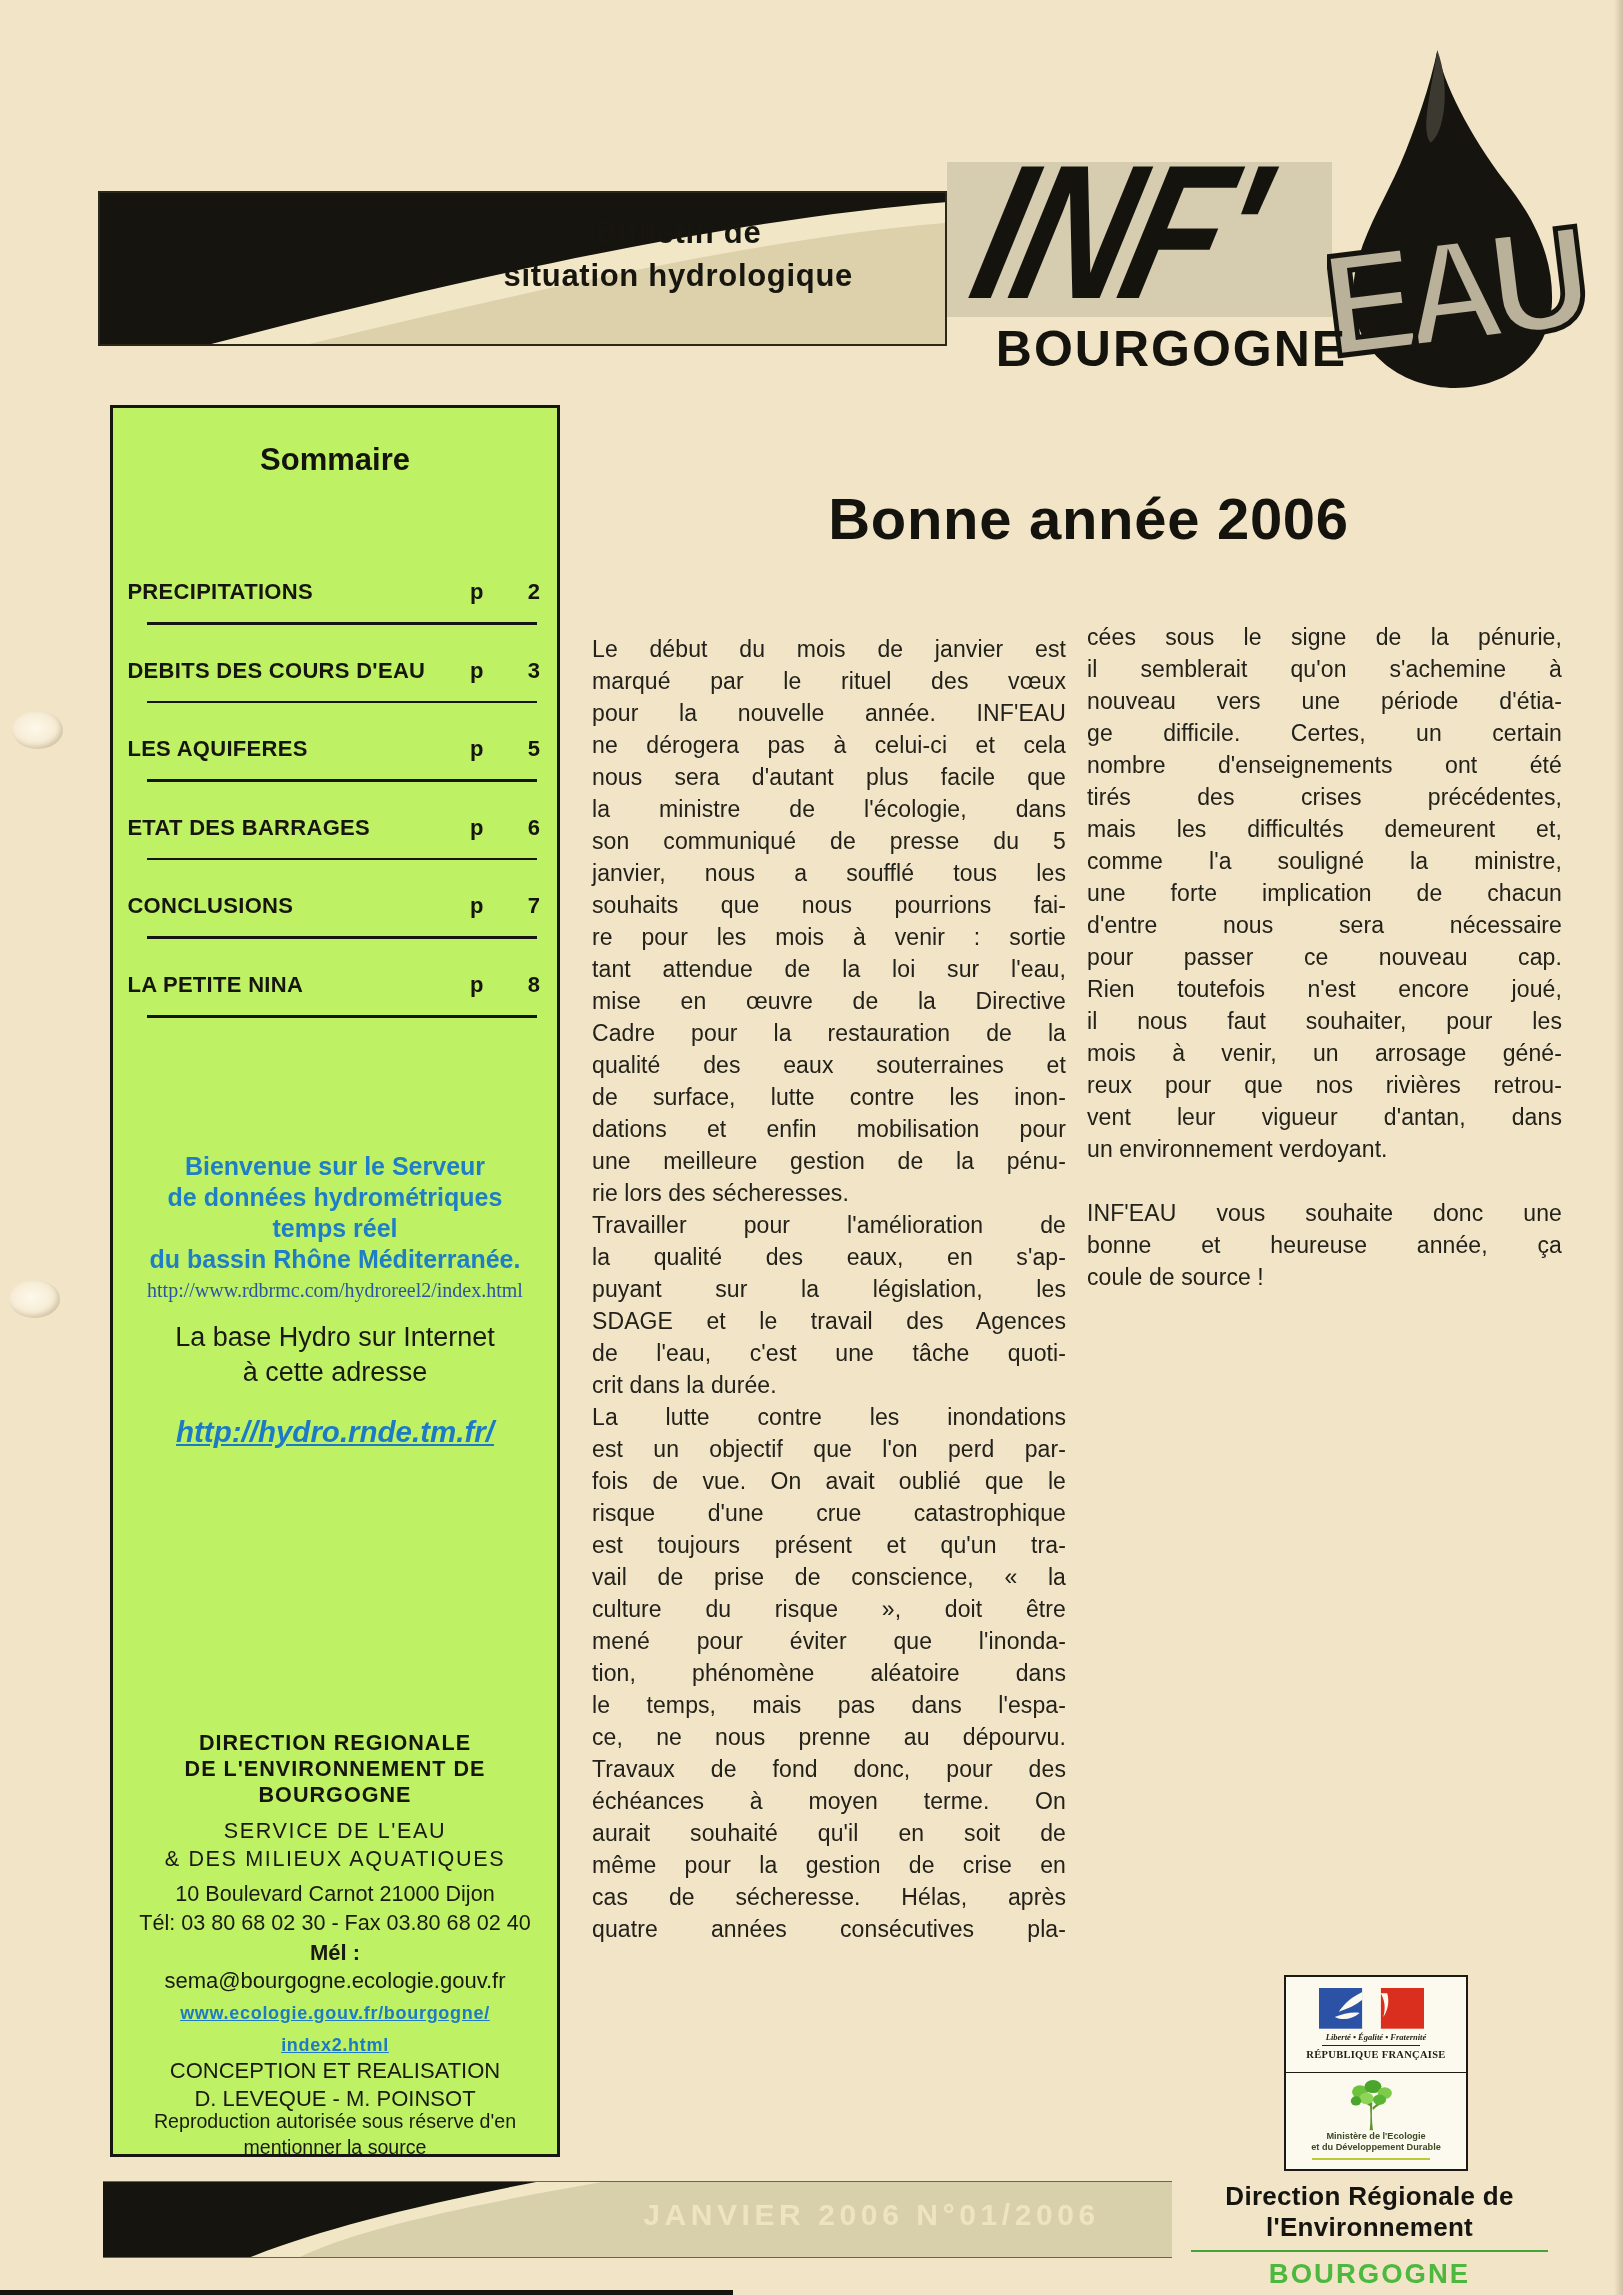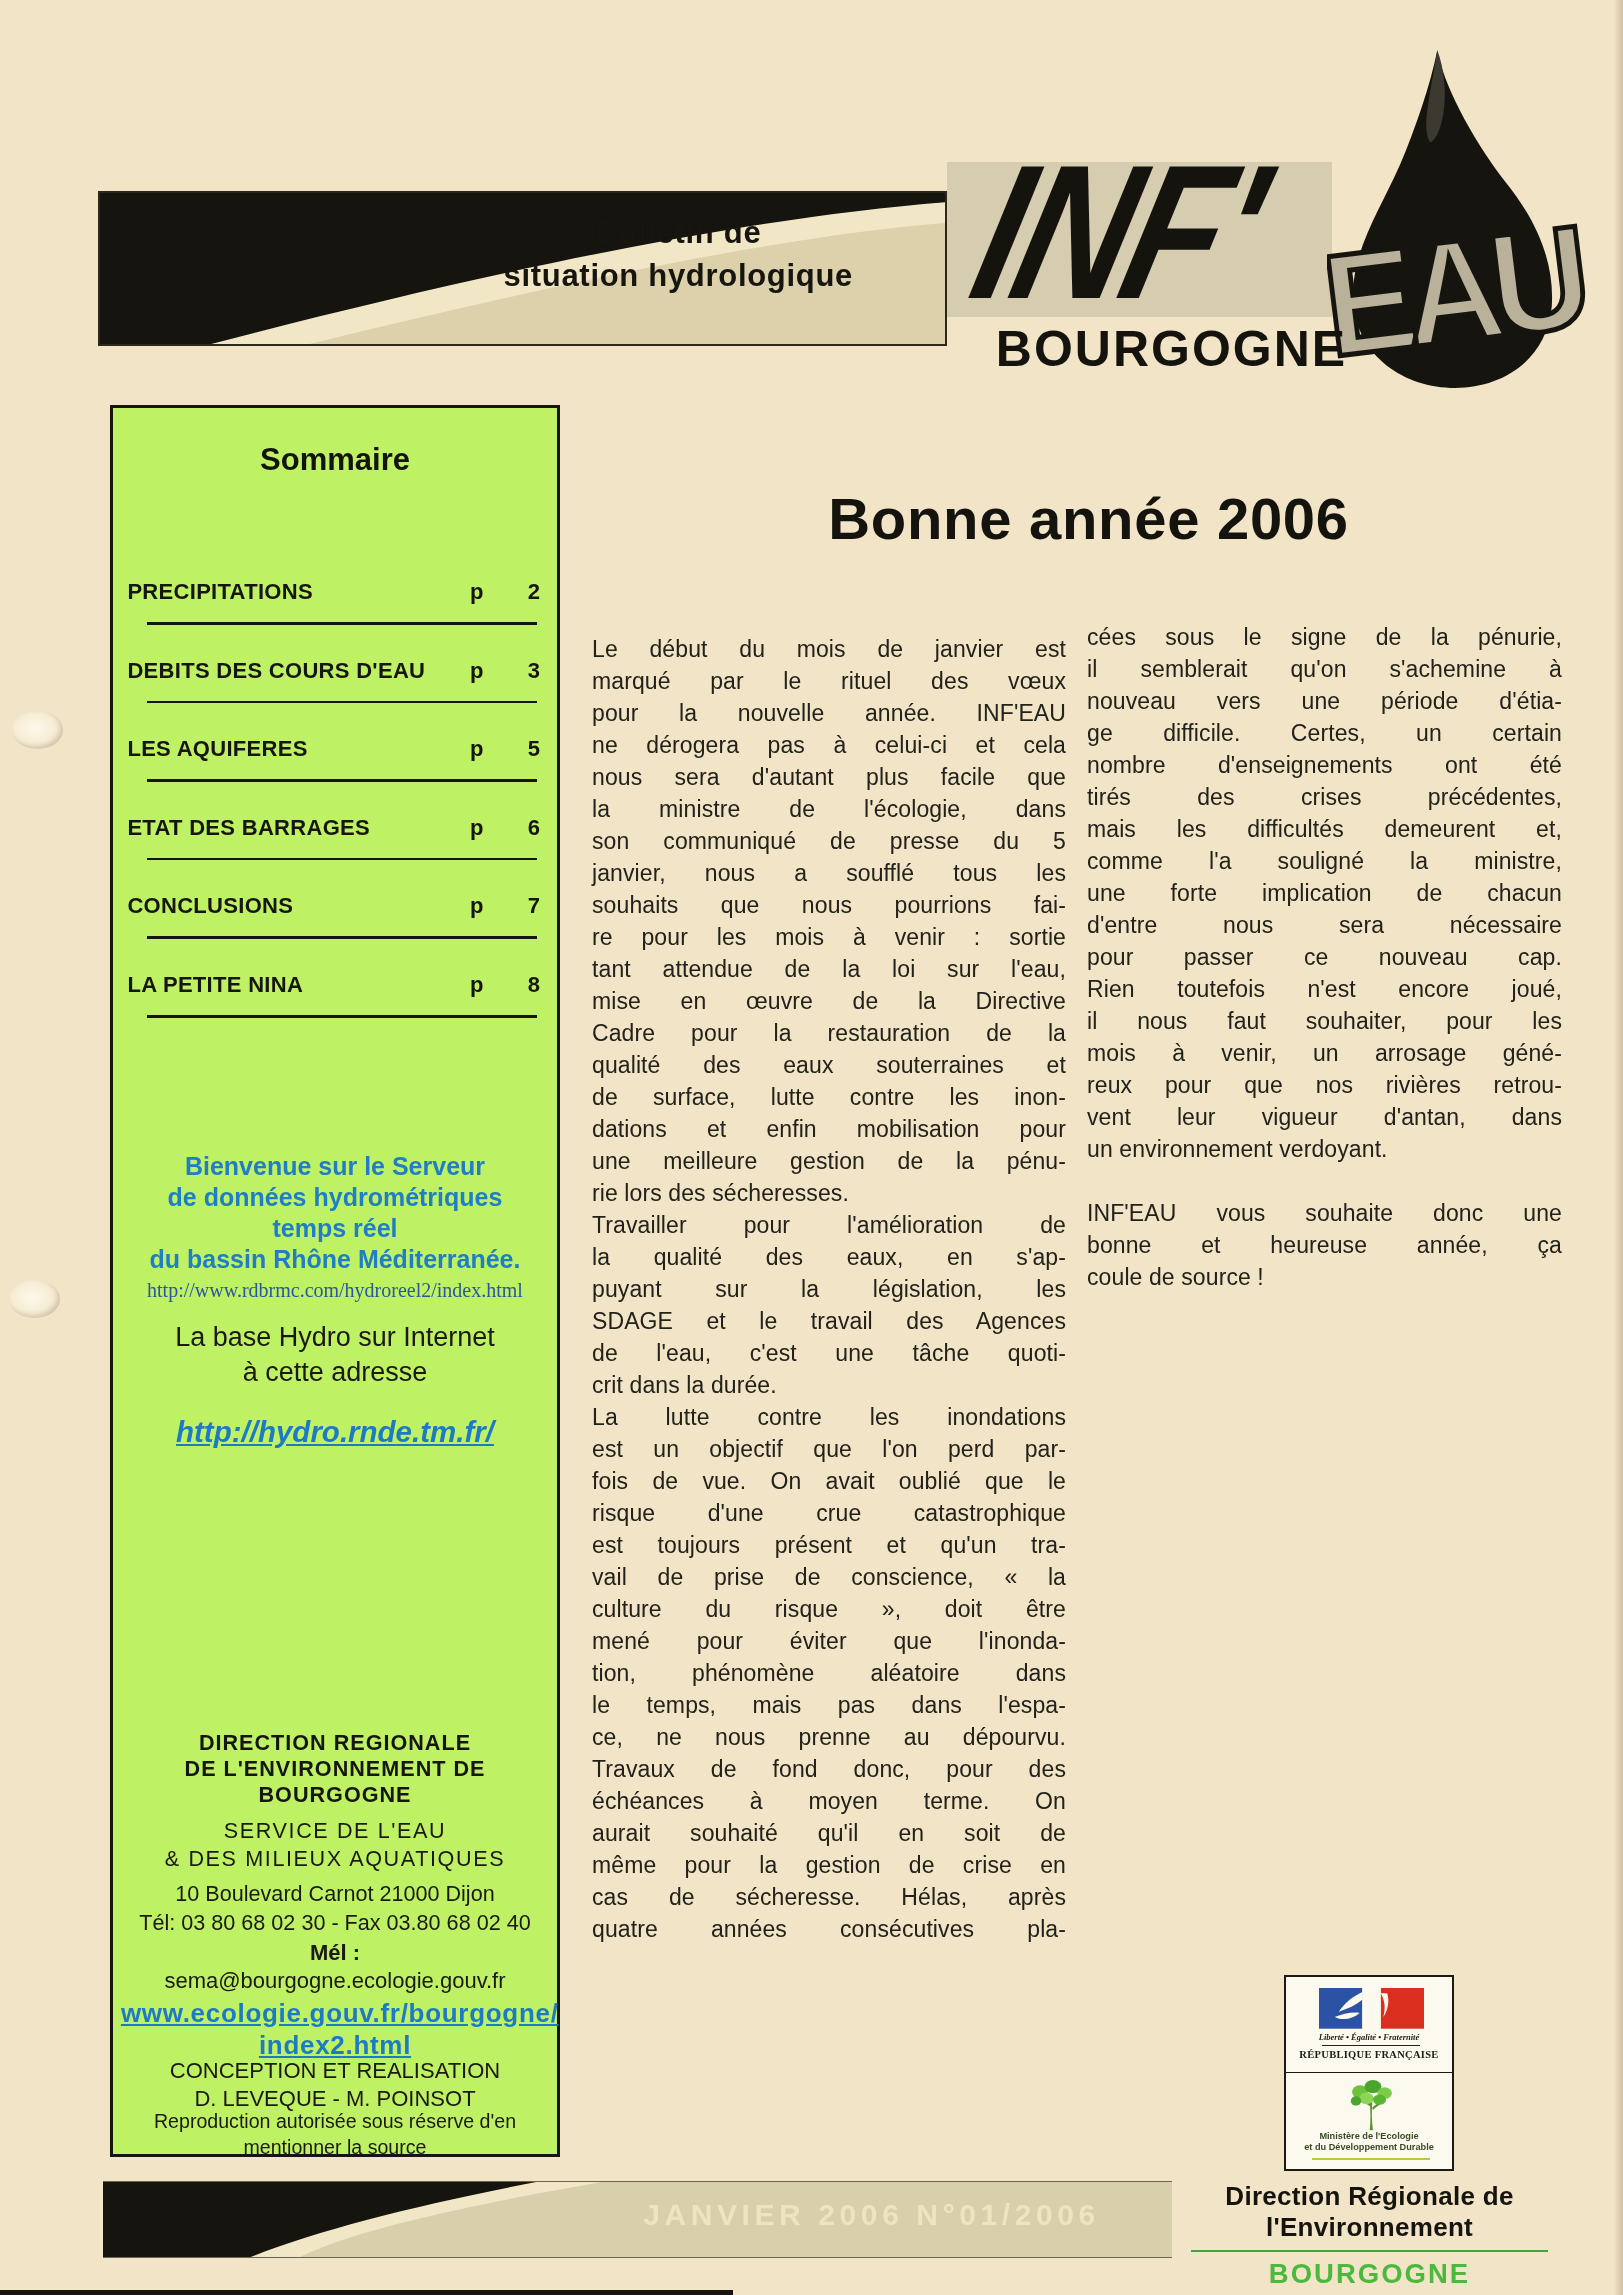--- a/index.html
+++ b/index.html
@@ -53,7 +53,7 @@
   .sb-mel{top:1532px;font-size:22px;color:#1b1913;}
   .sb-mel b{}
   .sb-email{top:1560px;font-size:22px;color:#1b1913;}
-  .sb-sitelink{top:1589px;font-weight:700;font-size:26px;line-height:32px;letter-spacing:0.7px;color:#1d7ac4;}
+  .sb-sitelink{top:1589px;font-weight:700;font-size:18px;line-height:32px;letter-spacing:0.7px;color:#1d7ac4;}
   .sb-sitelink div{text-decoration:underline;}
   .sb-credits{top:1649px;font-size:22px;line-height:28px;color:#1b1913;}
   .sb-repro{top:1701px;font-size:19.6px;line-height:25.5px;color:#1b1913;}

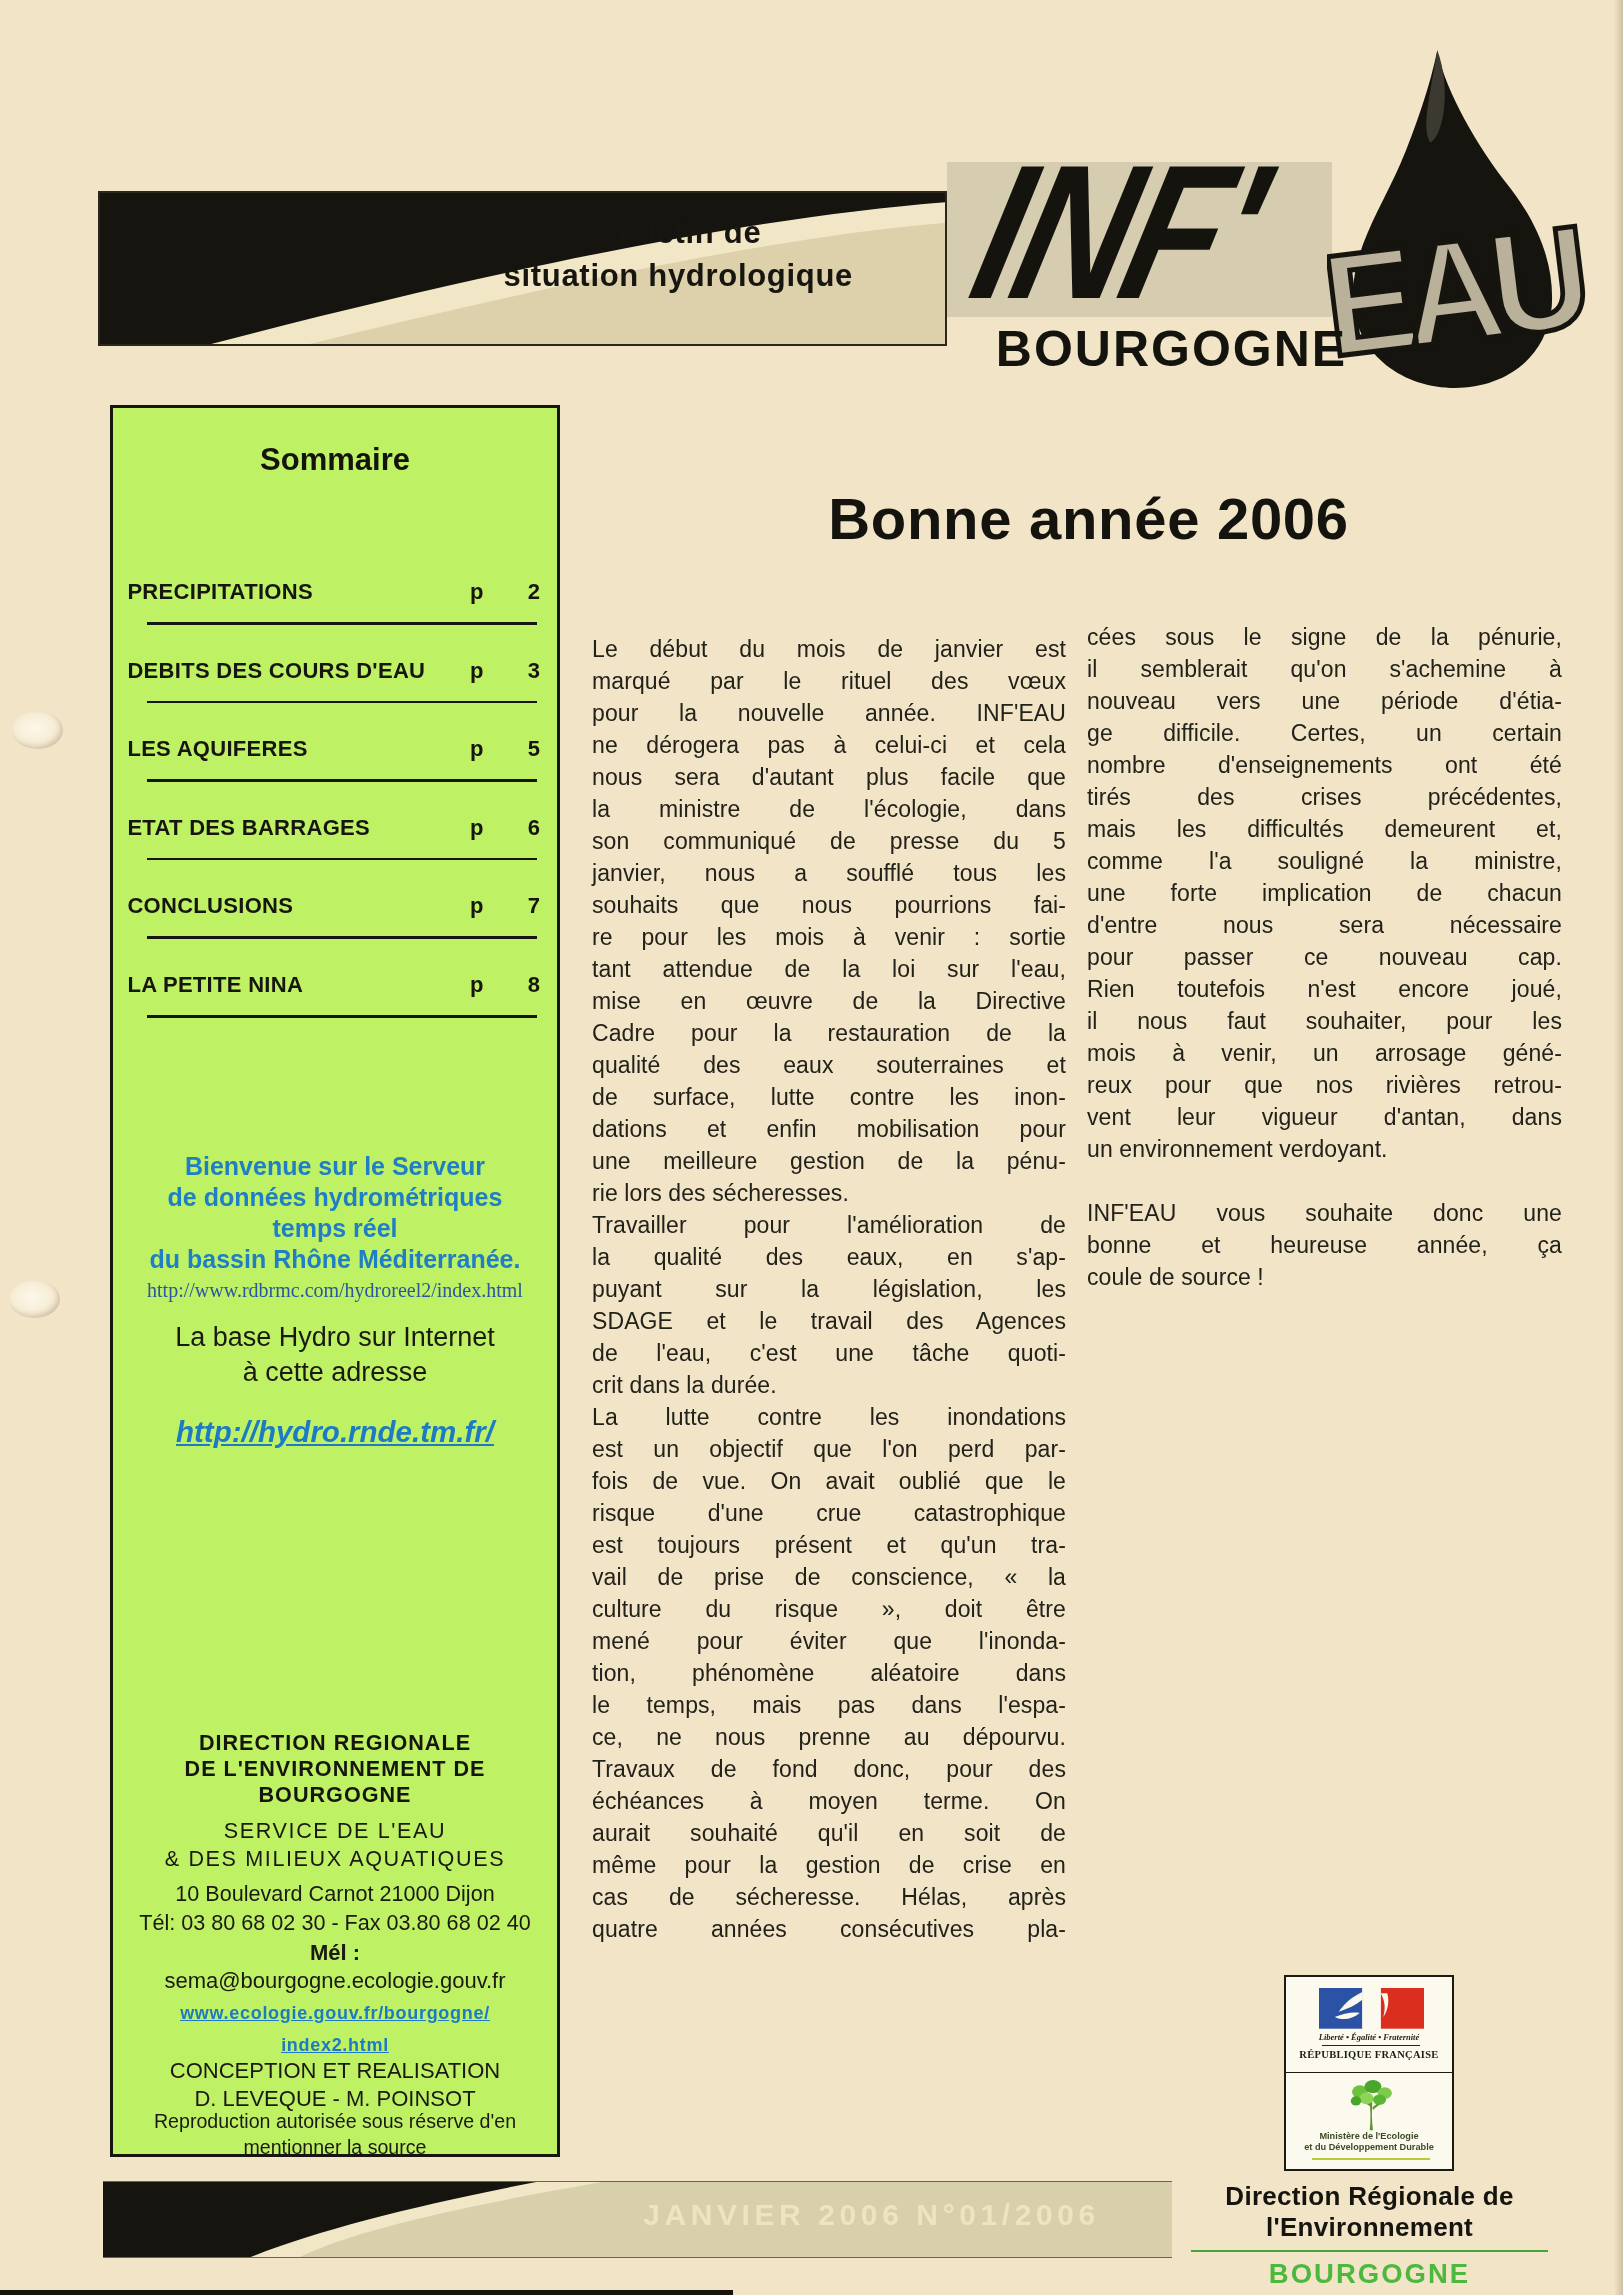--- a/index.html
+++ b/index.html
@@ -81,7 +81,7 @@
   .dir-line2{margin-top:6.5px;font-weight:700;font-size:27.5px;letter-spacing:2px;color:#4cb83e;}
 
   
-  .minbox{left:1284px;top:1975px;width:170px;height:196px;background:#fcf9ee;
+  .minbox{left:1284px;top:1975px;width:184px;height:196px;background:#fcf9ee;
           border:2px solid #1b1a13;box-sizing:border-box;}
   .min-top{position:absolute;left:0;top:0;width:100%;height:96px;border-bottom:1.3px solid #1b1a13;box-sizing:border-box;}
   .marianne{position:absolute;left:33px;top:10.5px;}

